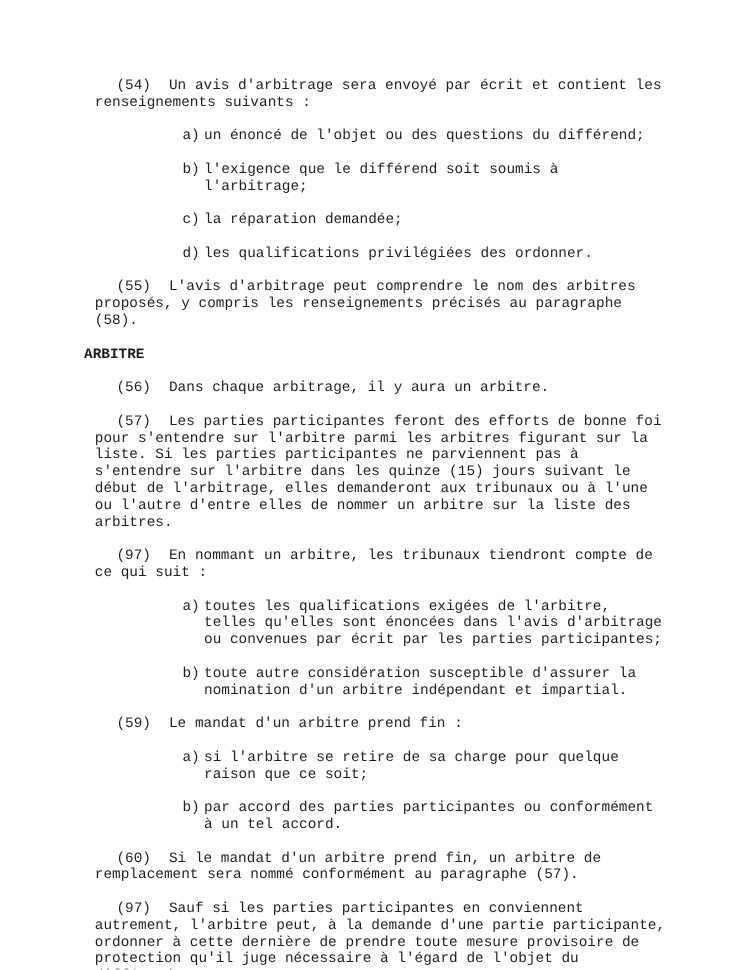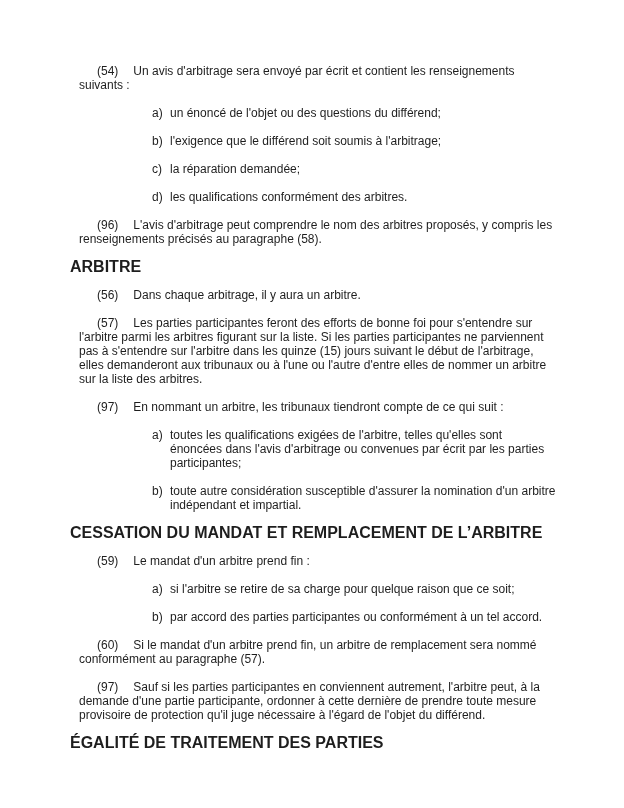--- a/index.html
+++ b/index.html
@@ -14,7 +14,7 @@
     margin: 0 auto;
     background: #ffffff;
     color: #1e1e1e;
-    font-family: Liberation Sans, sans-serif;
+    font-family: Liberation Mono, monospace;
     font-size: 12px;
     line-height: 14px;
     box-sizing: border-box;

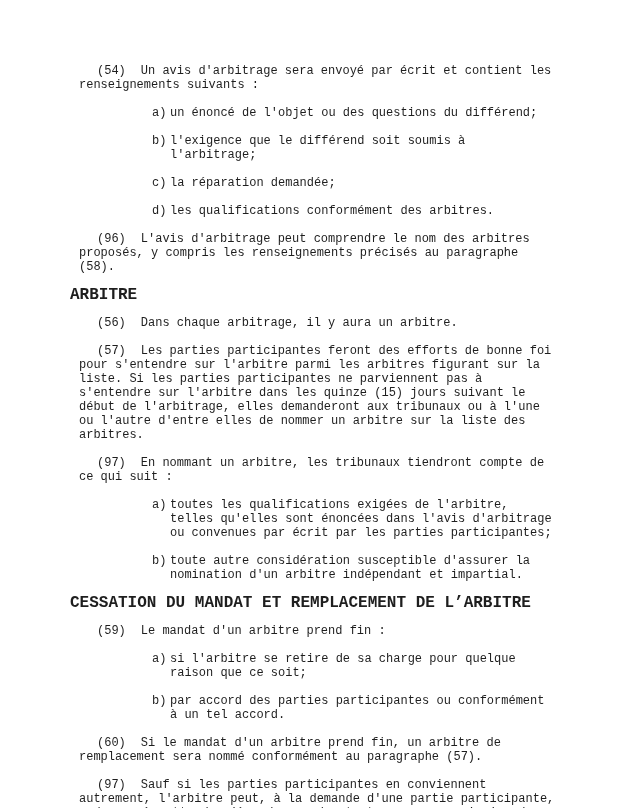--- a/index.html
+++ b/index.html
@@ -74,7 +74,7 @@
     </div>
     <div class="item">
       <span class="lbl">d)</span>
-      <span class="itxt">les qualifications conformément des arbitres.</span>
+      <span class="itxt">les qualifications privilégiées des ordonner.</span>
     </div>
   </div>
 

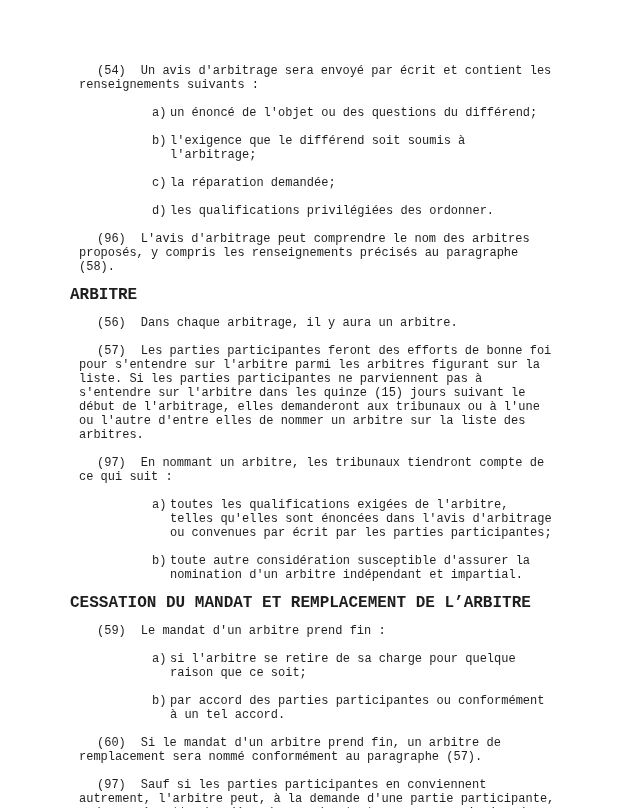--- a/index.html
+++ b/index.html
@@ -78,7 +78,7 @@
     </div>
   </div>
 
-  <p class="para"><span class="pnum">(96)</span><span class="tab"></span><span class="ptext">L'avis d'arbitrage peut comprendre le nom des arbitres proposés, y compris les renseignements précisés au paragraphe (58).</span></p>
+  <p class="para"><span class="pnum">(55)</span><span class="tab"></span><span class="ptext">L'avis d'arbitrage peut comprendre le nom des arbitres proposés, y compris les renseignements précisés au paragraphe (58).</span></p>
 
   <h2 class="heading">ARBITRE</h2>
 

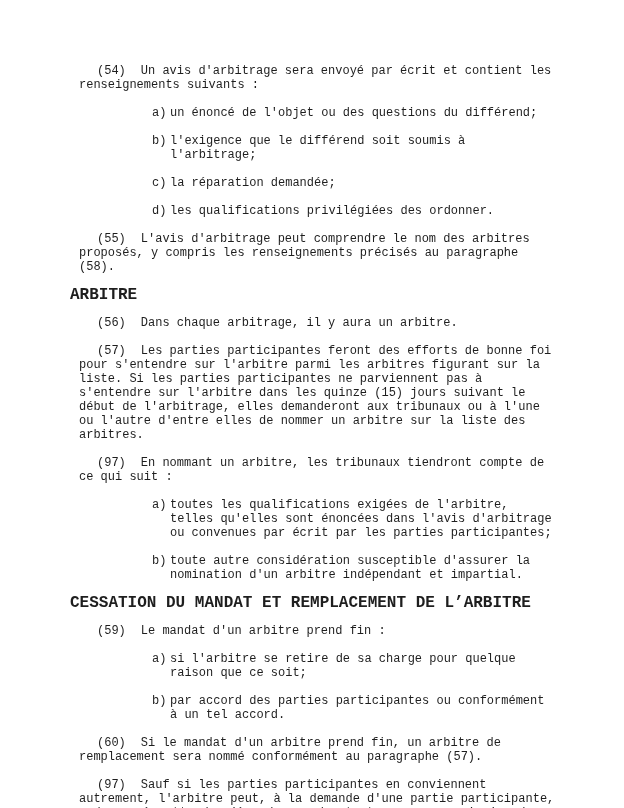--- a/index.html
+++ b/index.html
@@ -32,7 +32,7 @@
     width: 15px;
   }
   .heading {
-    font-size: 16px;
+    font-size: 12px;
     font-weight: bold;
     margin: 0 0 14px 0;
     line-height: 14px;

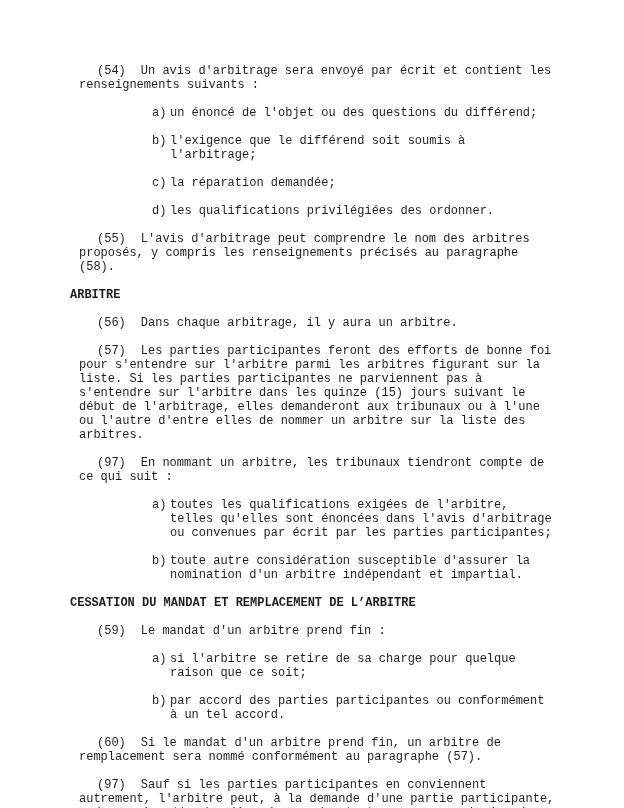--- a/index.html
+++ b/index.html
@@ -100,7 +100,6 @@
     </div>
   </div>
 
-  <h2 class="heading">CESSATION DU MANDAT ET REMPLACEMENT DE L’ARBITRE</h2>
 
   <p class="para"><span class="pnum">(59)</span><span class="tab"></span><span class="ptext">Le mandat d'un arbitre prend fin&nbsp;:</span></p>
 

